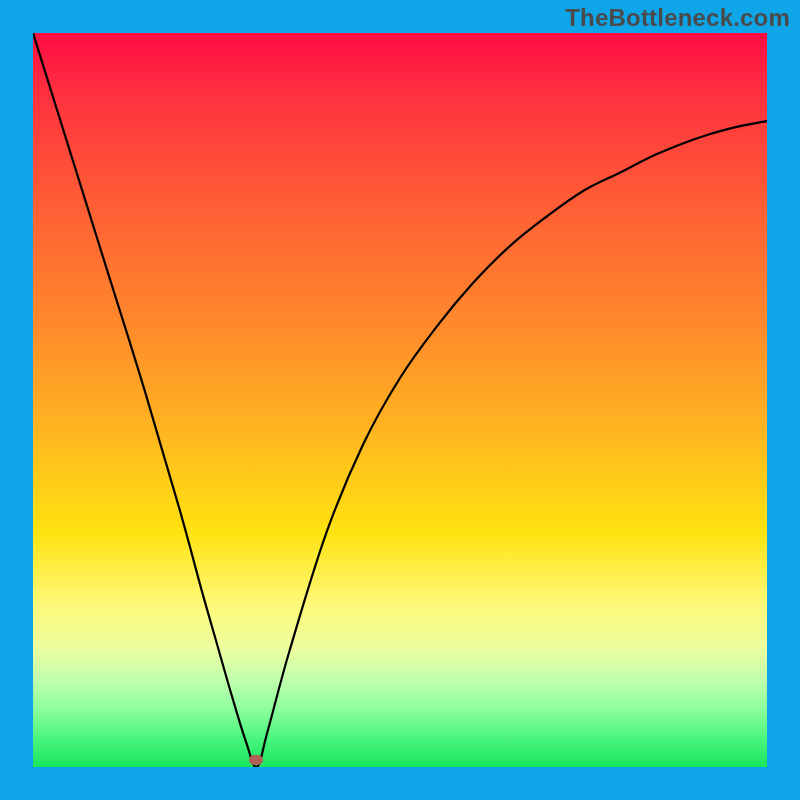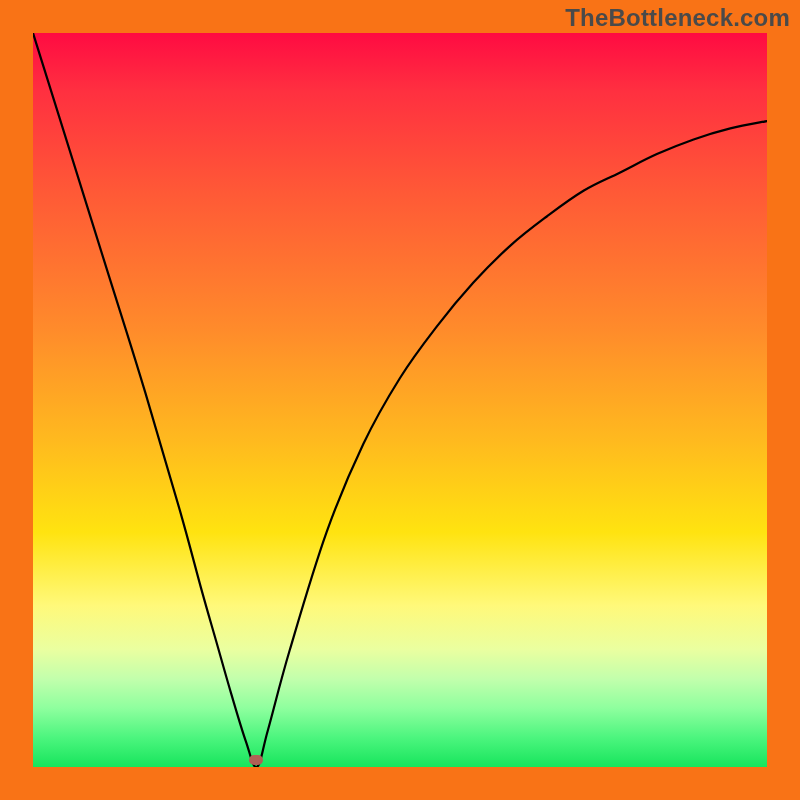--- a/index.html
+++ b/index.html
@@ -15,7 +15,7 @@
     position: relative;
     width: 800px;
     height: 800px;
-    background: #f97316;
+    background: #0ea5e9;
   }
   .watermark {
     position: absolute;

